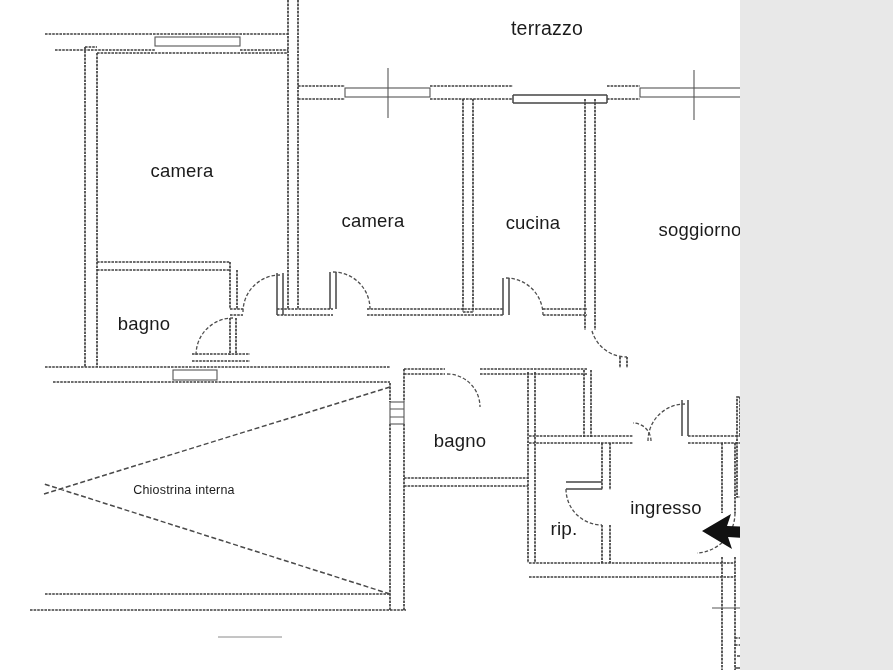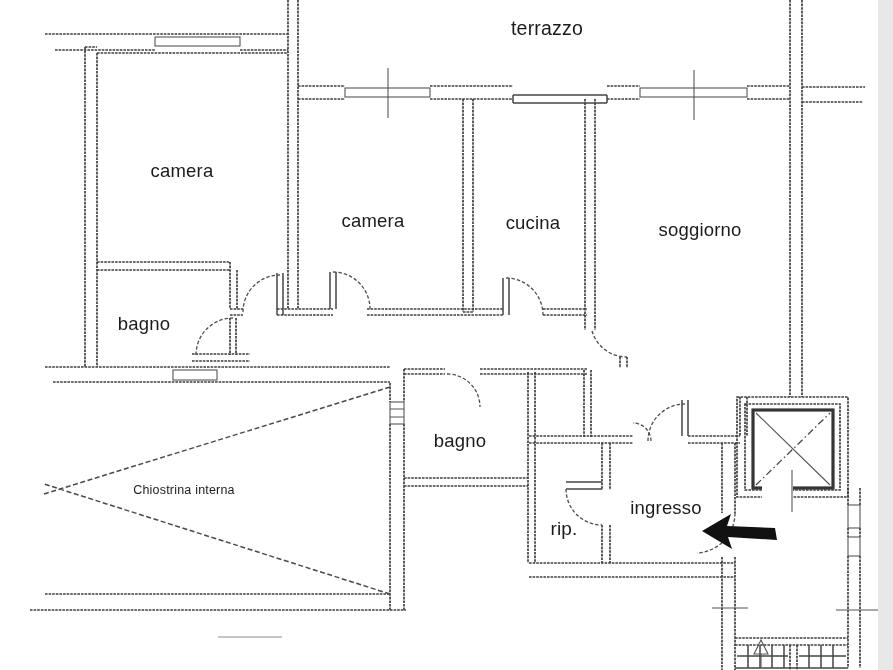--- a/index.html
+++ b/index.html
@@ -5,7 +5,7 @@
   html,body{margin:0;padding:0;background:#e8e8e8;}
   .stage{
     position:relative;
-    width:878px;height:670px;
+    width:740px;height:670px;
     background:#ffffff;
     overflow:hidden;
     font-family:"Liberation Sans", sans-serif;

